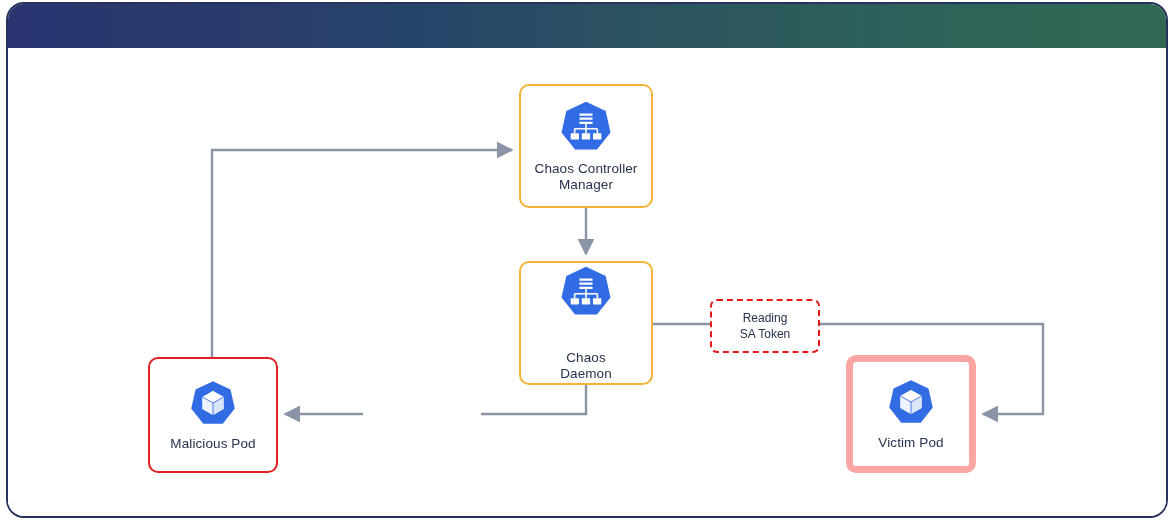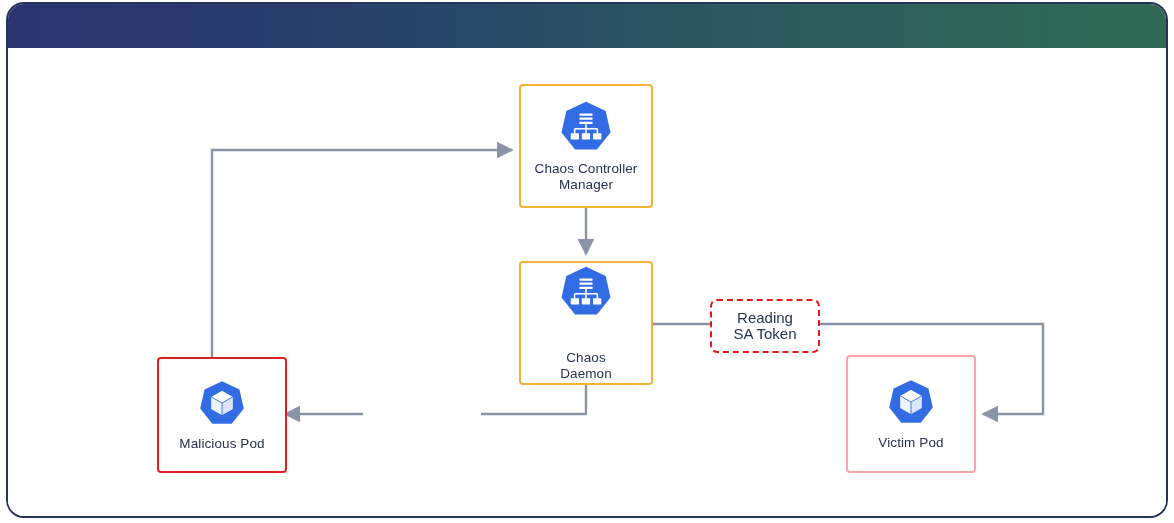--- a/index.html
+++ b/index.html
@@ -72,7 +72,7 @@
     position: absolute;
     box-sizing: border-box;
     background: #ffffff;
-    border-radius: 4px;
+    border-radius: 10px;
     display: flex;
     flex-direction: column;
     align-items: center;

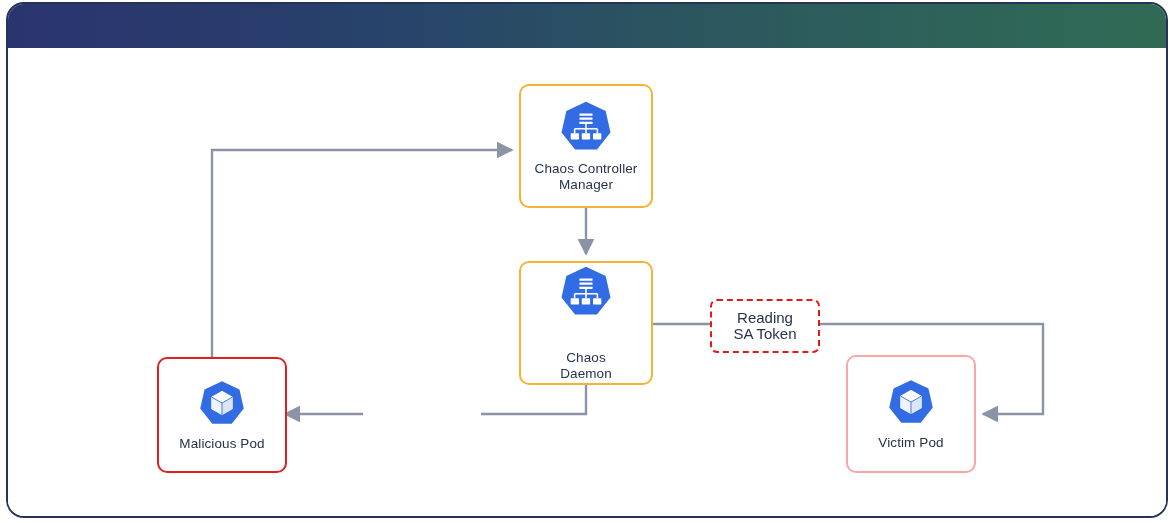--- a/index.html
+++ b/index.html
@@ -114,7 +114,7 @@
   }
   .tag-label {
     color: #26334d;
-    font-size: 15px;
+    font-size: 12px;
     line-height: 16px;
     text-align: center;
     white-space: pre-line;

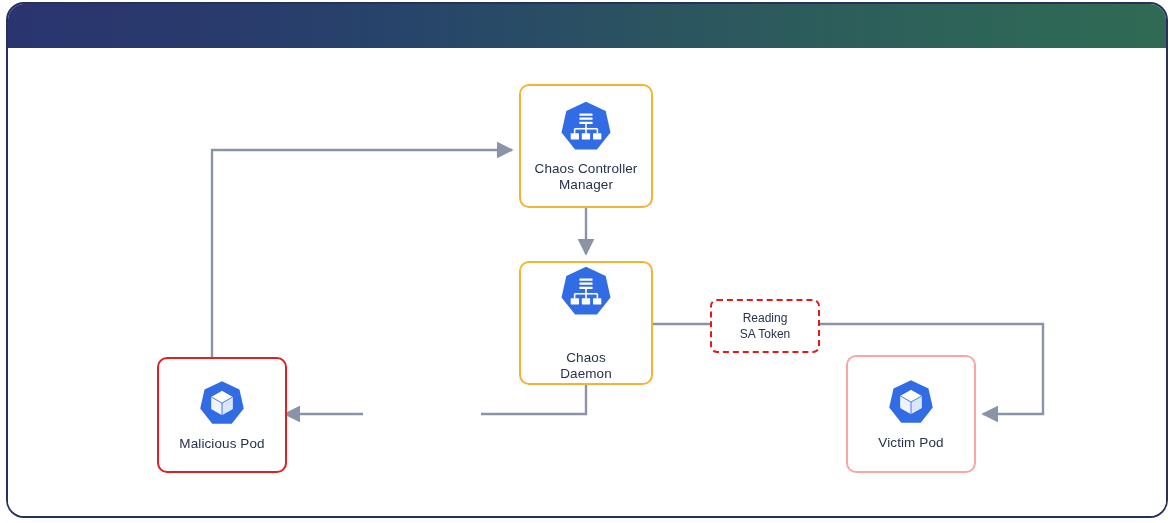--- a/index.html
+++ b/index.html
@@ -80,7 +80,7 @@
     z-index: 4;
   }
   .node.orange { border: 2px solid #f5b335; }
-  .node.red    { border: 2px solid #e02020; margin-left: 9px; }
+  .node.red    { border: 2px solid #e02020; }
   .node.blue   { border: 2px solid #fca5a5; }
 
   .node-icon {

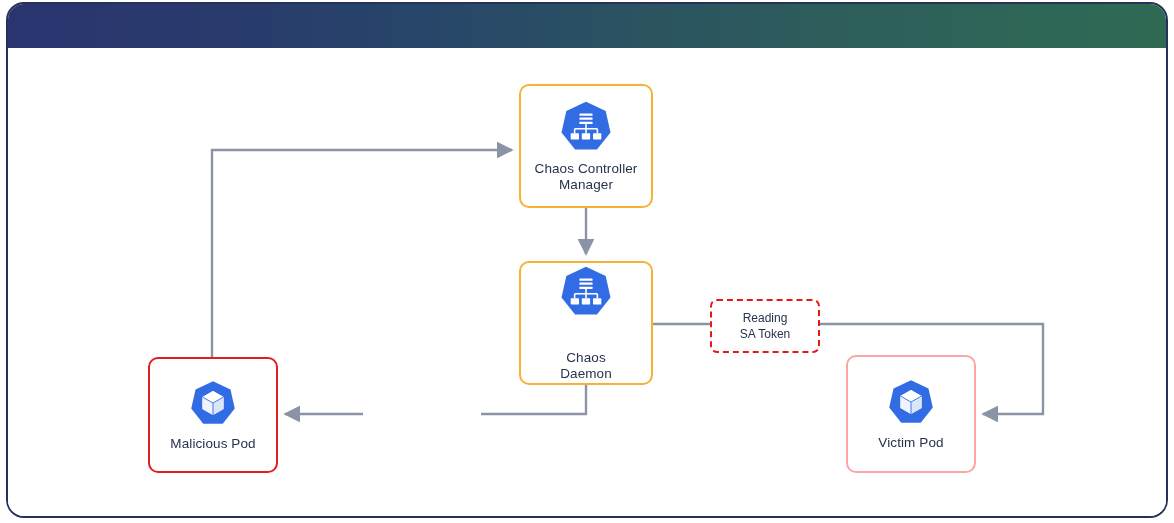--- a/index.html
+++ b/index.html
@@ -81,7 +81,7 @@
   }
   .node.orange { border: 2px solid #f5b335; }
   .node.red    { border: 2px solid #e02020; }
-  .node.blue   { border: 2px solid #fca5a5; }
+  .node.blue   { border: 7px solid #fca5a5; }
 
   .node-icon {
     width: 56px;

